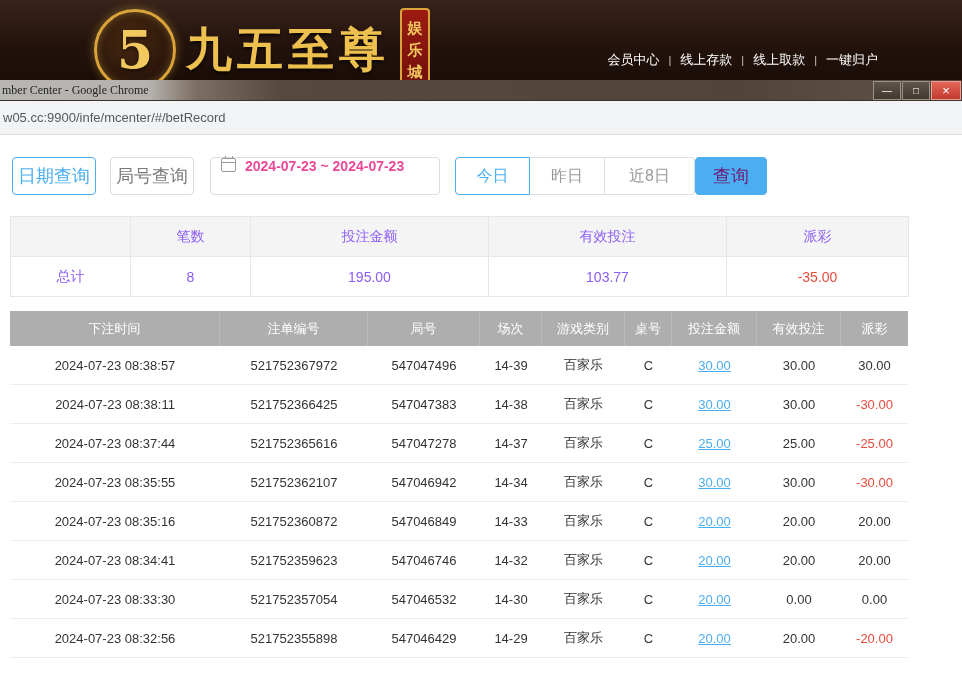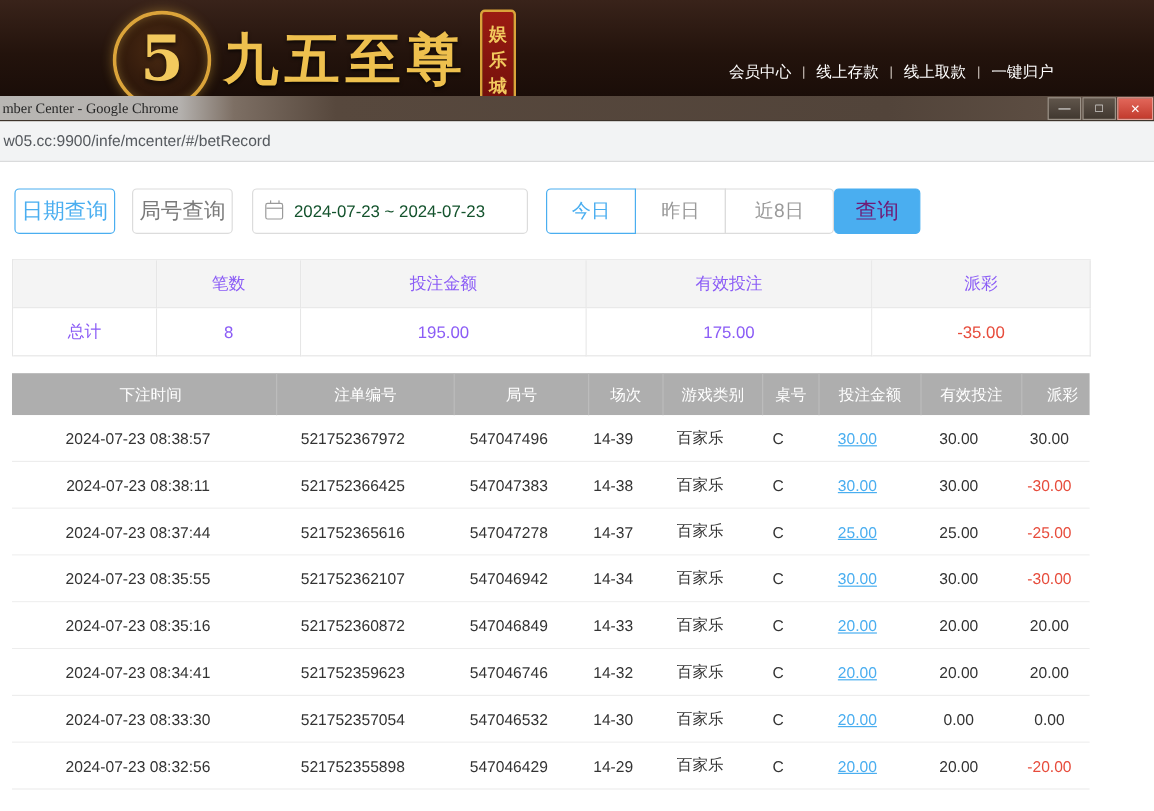--- a/index.html
+++ b/index.html
@@ -49,7 +49,7 @@
   .btn-date-query{width:84px;border:1px solid #4aaef0;color:#4aaef0;}
   .btn-round-query{width:84px;border:1px solid #dcdcdc;color:#7a7a7a;margin-left:14px;}
   .date-input{width:230px;height:38px;border:1px solid #dcdcdc;border-radius:4px;margin-left:16px;
-    display:flex;align-items:center;padding:0 10px;color:#14532d;font-size:14px;cursor:pointer;}
+    display:flex;align-items:flex-start;padding:0 10px;color:#ec4899;font-size:14px;cursor:pointer;font-weight:bold;}
   .cal-icon{width:15px;height:14px;border:1px solid #9a9a9a;border-radius:2px;margin-right:9px;
     position:relative;flex:0 0 auto;}
   .cal-icon::before{content:"";position:absolute;left:0;right:0;top:3px;height:1px;background:#9a9a9a;}

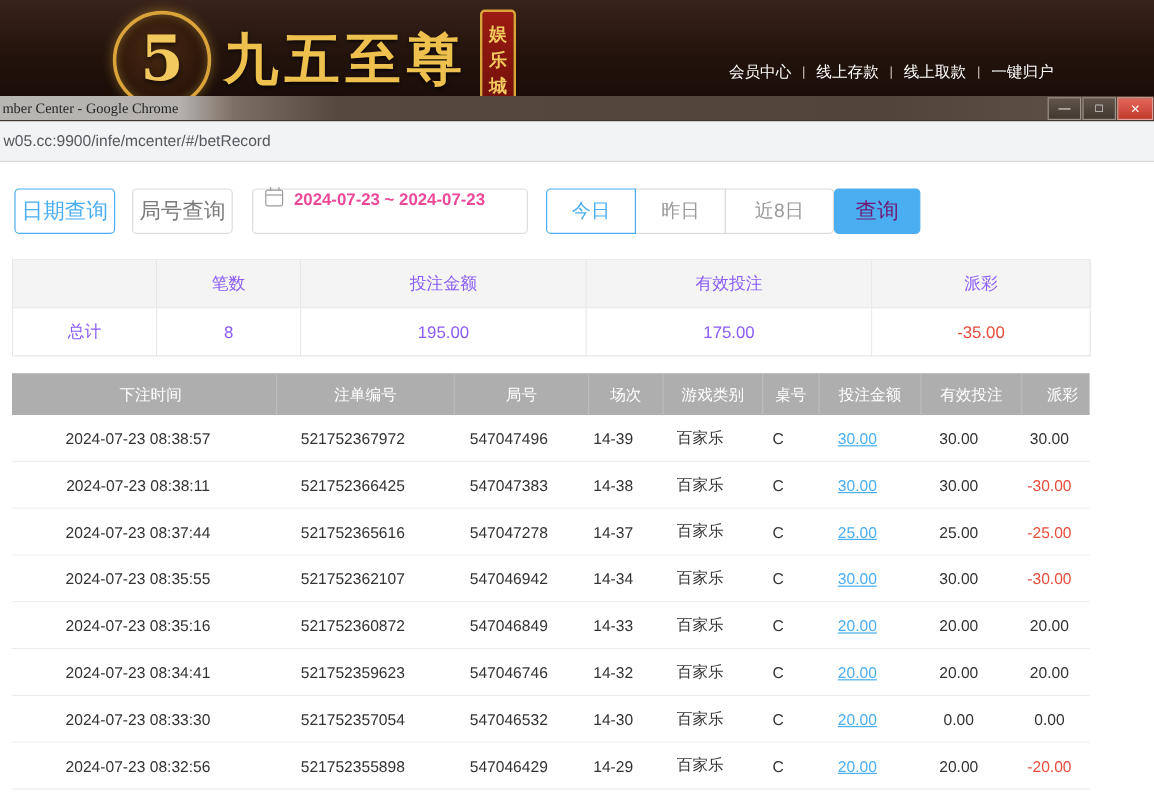--- a/index.html
+++ b/index.html
@@ -154,7 +154,7 @@
             <div class="s-cell">总计</div>
             <div class="s-cell">8</div>
             <div class="s-cell">195.00</div>
-            <div class="s-cell">175.00</div>
+            <div class="s-cell">103.77</div>
             <div class="s-cell neg">-35.00</div>
           </div>
       </div>

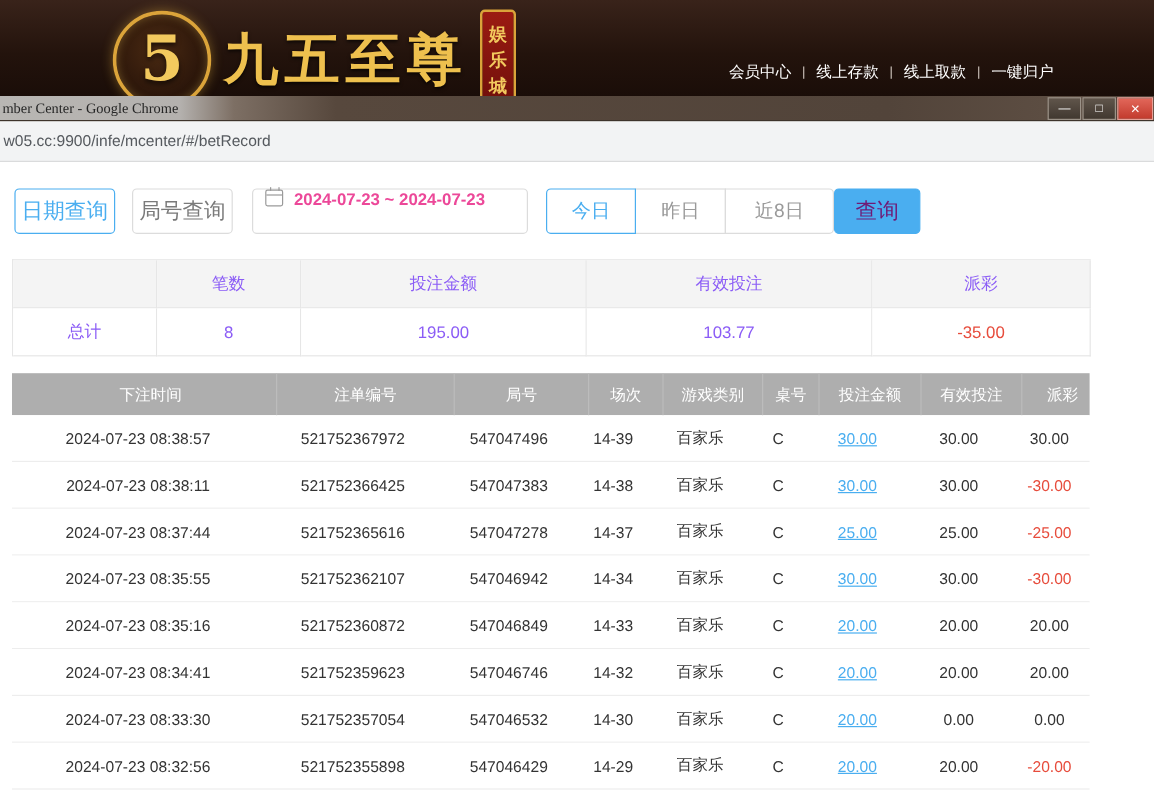--- a/index.html
+++ b/index.html
@@ -75,7 +75,7 @@
   
   .records{margin:14px 10px 0 10px;width:898px;}
   .r-header{display:grid;grid-template-columns:210px 148px 112px 62px 83px 47px 85px 84px 67px;
-    background:#aeaeae;padding-left:11px;}
+    background:#aeaeae;}
   .r-hcell{height:35px;display:flex;align-items:center;justify-content:center;color:#fff;
     font-size:13px;border-right:1px solid #bcbcbc;}
   .r-hcell:last-child{border-right:none;}

